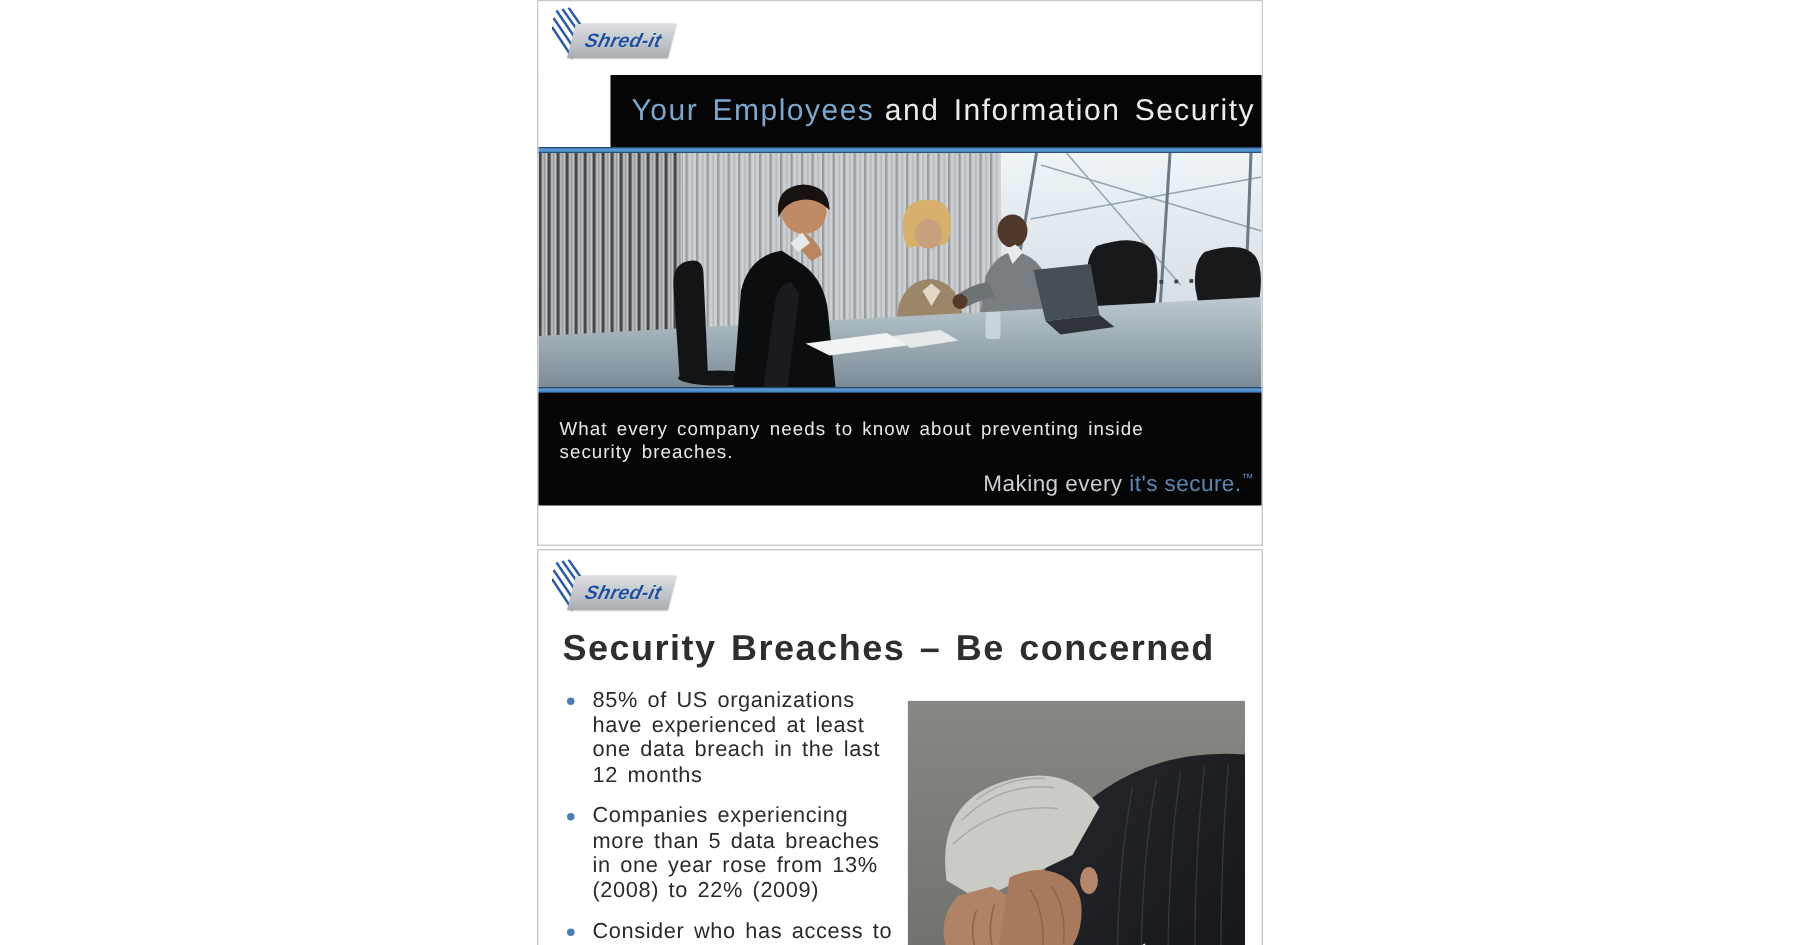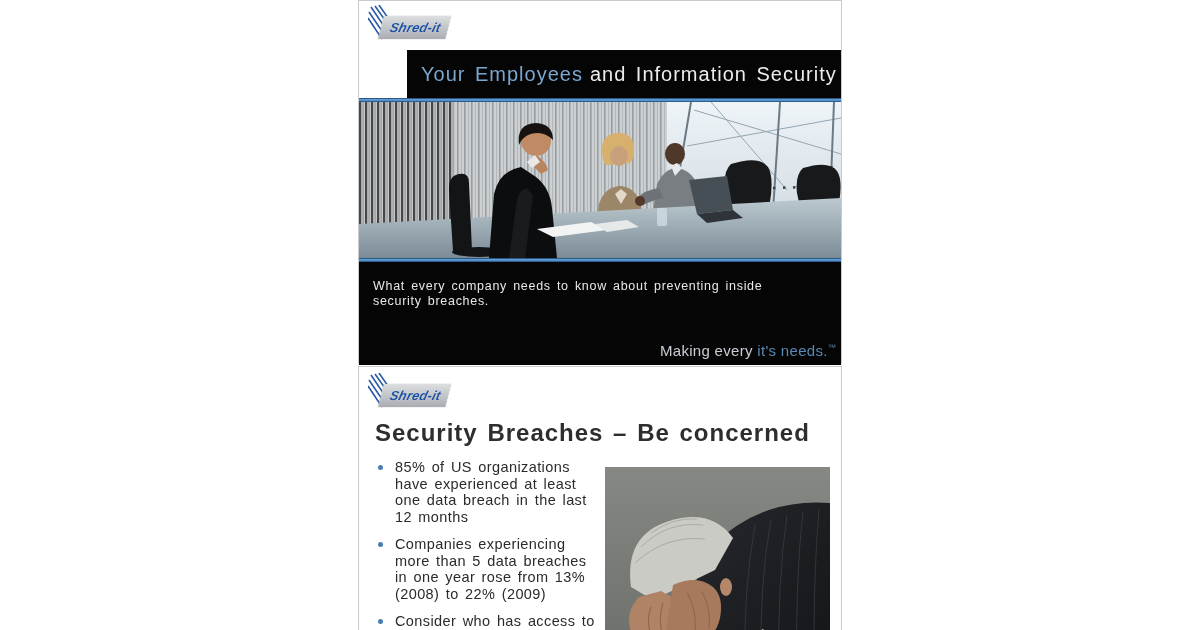--- a/index.html
+++ b/index.html
@@ -32,7 +32,7 @@
              background:linear-gradient(#17314a,#5e9cd8 35%,#4688c6 75%,#1c355a); }
   .s1-photo { height:156px; overflow:hidden; background:#cfd8de; }
   .s1-photo svg { display:block; }
-  .s1-black { height:103px; background:#050505; position:relative; }
+  .s1-black { height:75px; background:#050505; position:relative; }
   .s1-body { position:absolute; left:14px; top:17px; width:442px; color:#e8e8e8;
              font-size:12.5px; line-height:15px; letter-spacing:0.7px; word-spacing:2px; }
   .s1-tagline { position:absolute; right:5px; bottom:6px; font-size:15px;

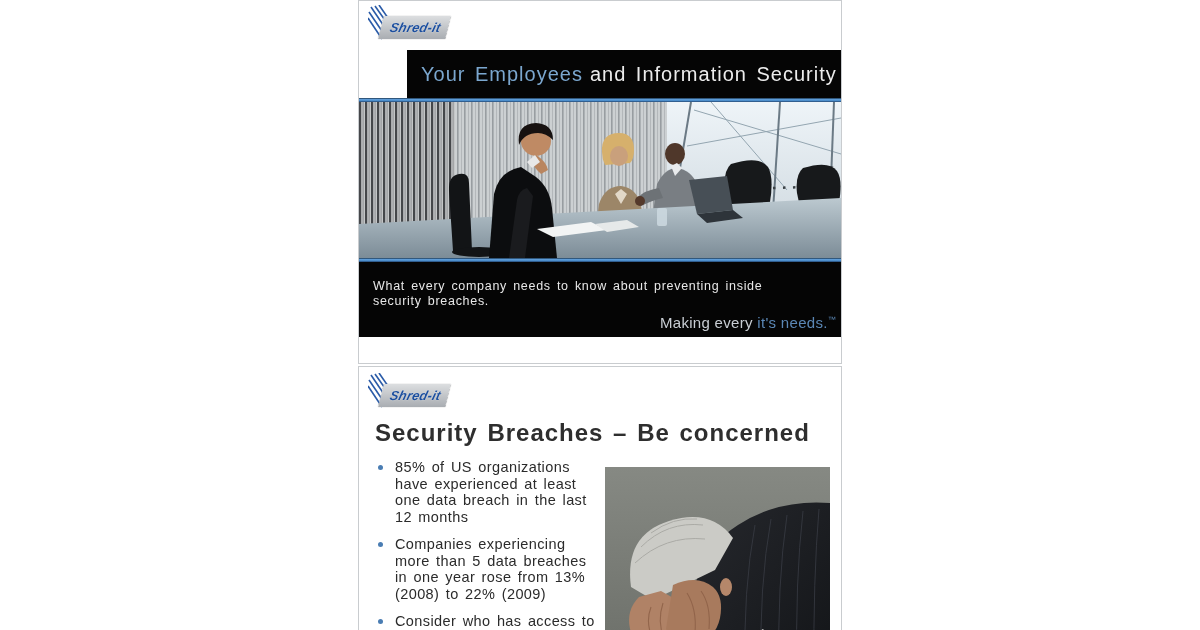--- a/index.html
+++ b/index.html
@@ -168,7 +168,7 @@
     <div class="s1-black">
       <div class="s1-body">What every company needs to know about preventing inside security breaches.</div>
       <div class="s1-tagline">
-        <span class="tg-gray">Making every</span><span class="tg-blue">it's needs.</span><span class="tg-tm">™</span>
+        <span class="tg-gray">Making every</span><span class="tg-blue">it's secure.</span><span class="tg-tm">™</span>
       </div>
     </div>
   </div>

